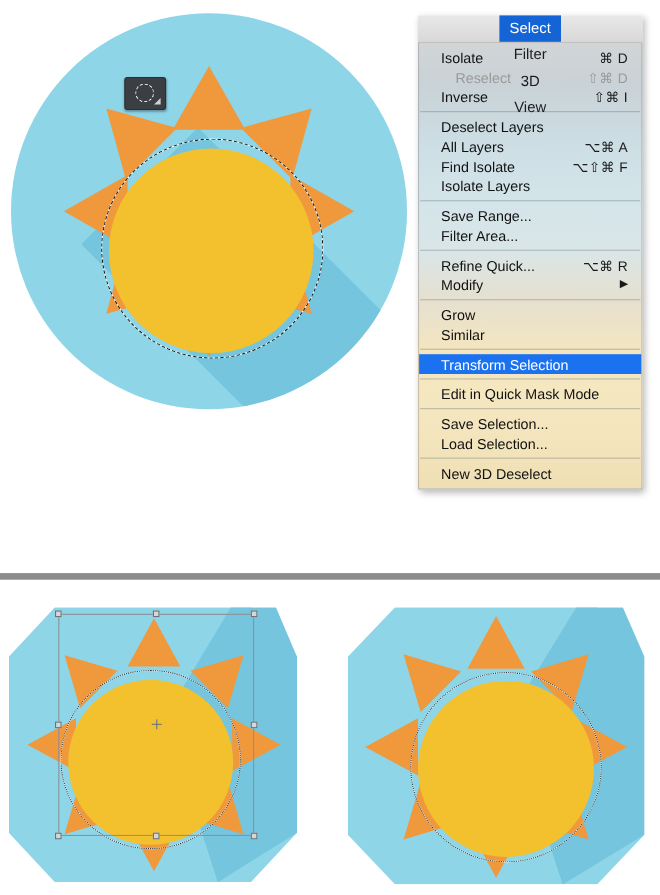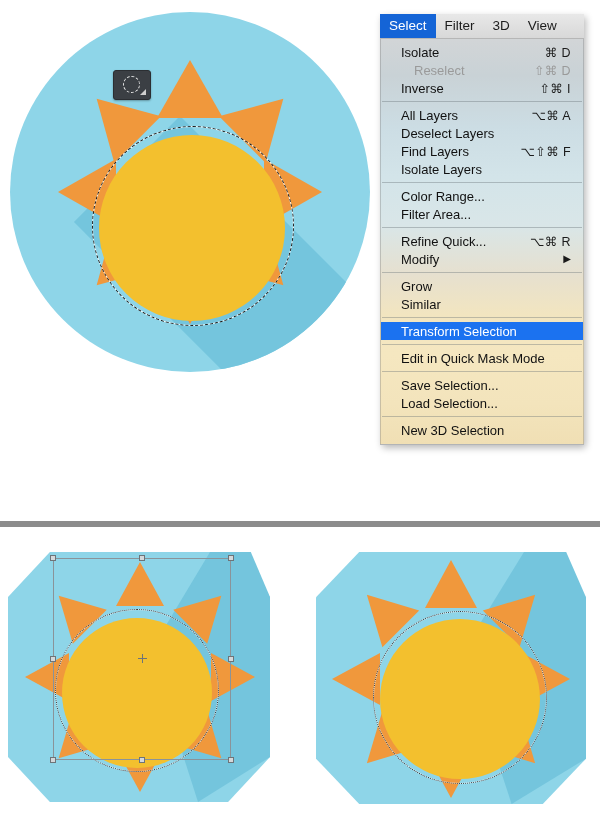--- a/index.html
+++ b/index.html
@@ -136,6 +136,7 @@
     height:24px;
     background:linear-gradient(180deg,#e8e8e8 0%,#d8d8d8 100%);
     border-bottom:1px solid #b6b6b6;
+    flex-direction:column;
   }
   .menubar-item{
     font-size:13.5px; color:#1c1c1c;

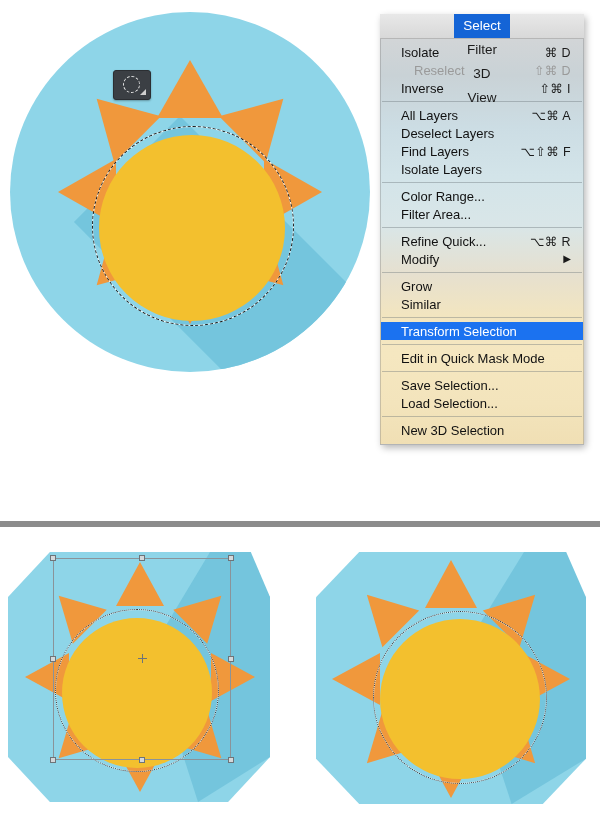--- a/index.html
+++ b/index.html
@@ -301,13 +301,13 @@
       </div>
       <div class="sep"></div>
       <div class="mi">
+        <span class="mi-label">Deselect Layers</span>
+      </div>
+      <div class="mi">
         <span class="mi-label">All Layers</span>
         <span class="mi-key">⌥⌘ A</span>
       </div>
       <div class="mi">
-        <span class="mi-label">Deselect Layers</span>
-      </div>
-      <div class="mi">
         <span class="mi-label">Find Layers</span>
         <span class="mi-key">⌥⇧⌘ F</span>
       </div>

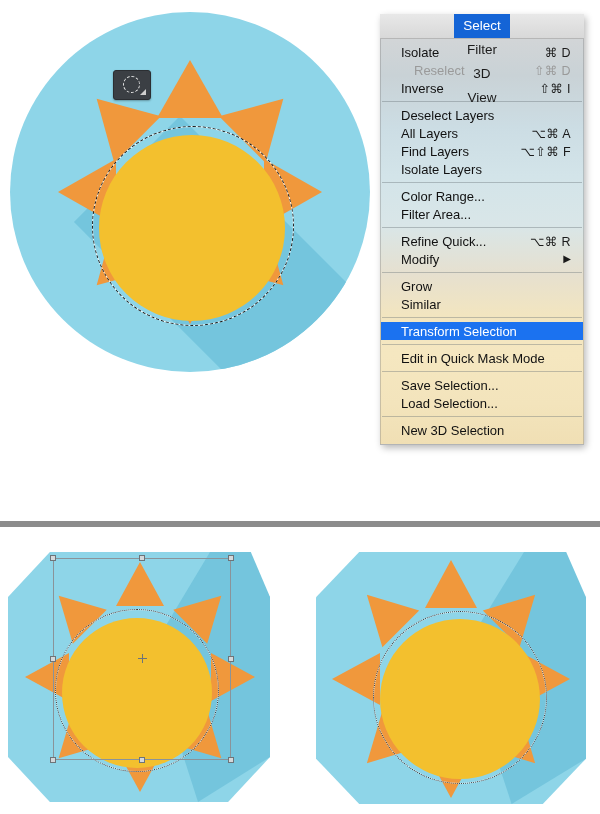--- a/index.html
+++ b/index.html
@@ -308,7 +308,7 @@
         <span class="mi-key">⌥⌘ A</span>
       </div>
       <div class="mi">
-        <span class="mi-label">Find Layers</span>
+        <span class="mi-label">Find Isolate</span>
         <span class="mi-key">⌥⇧⌘ F</span>
       </div>
       <div class="mi">

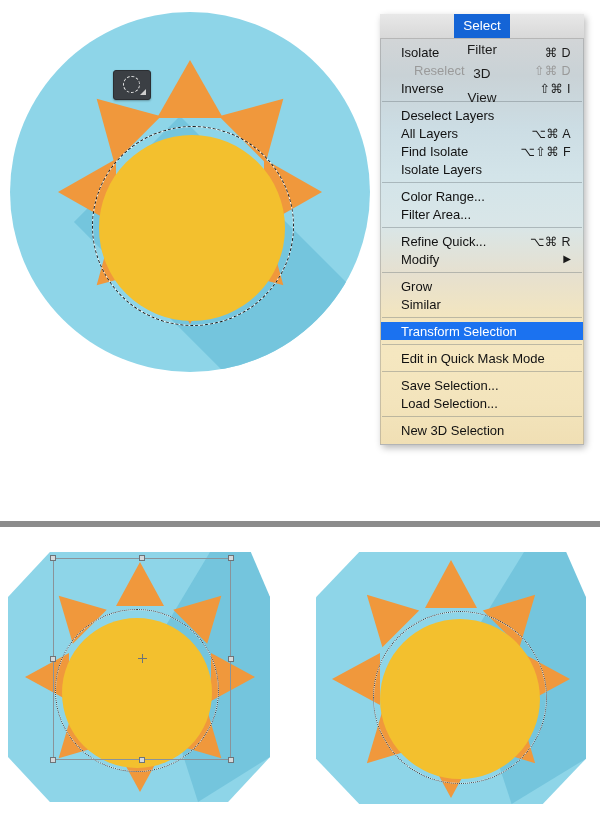--- a/index.html
+++ b/index.html
@@ -316,7 +316,7 @@
       </div>
       <div class="sep"></div>
       <div class="mi">
-        <span class="mi-label">Color Range...</span>
+        <span class="mi-label">Save Range...</span>
       </div>
       <div class="mi">
         <span class="mi-label">Filter Area...</span>

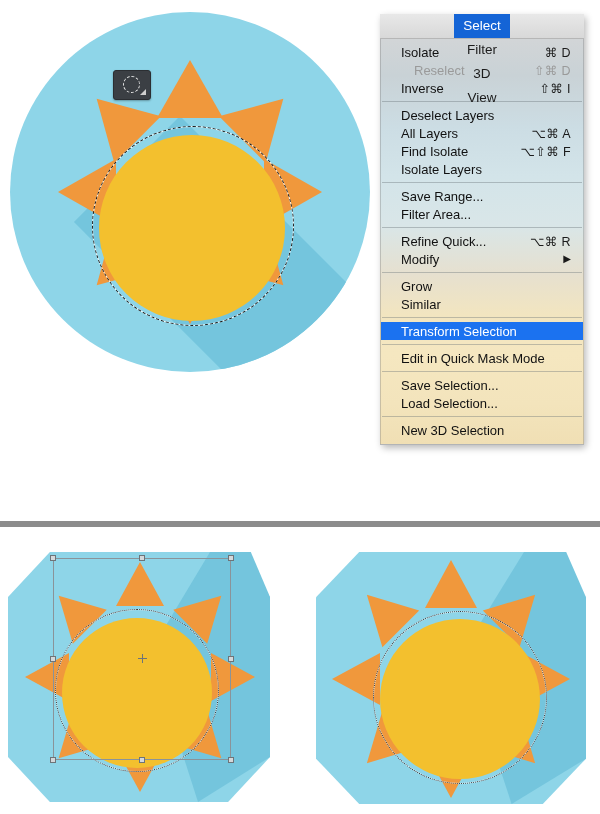--- a/index.html
+++ b/index.html
@@ -354,7 +354,7 @@
       </div>
       <div class="sep"></div>
       <div class="mi">
-        <span class="mi-label">New 3D Selection</span>
+        <span class="mi-label">New 3D Deselect</span>
       </div>
     </div>
 </div>

